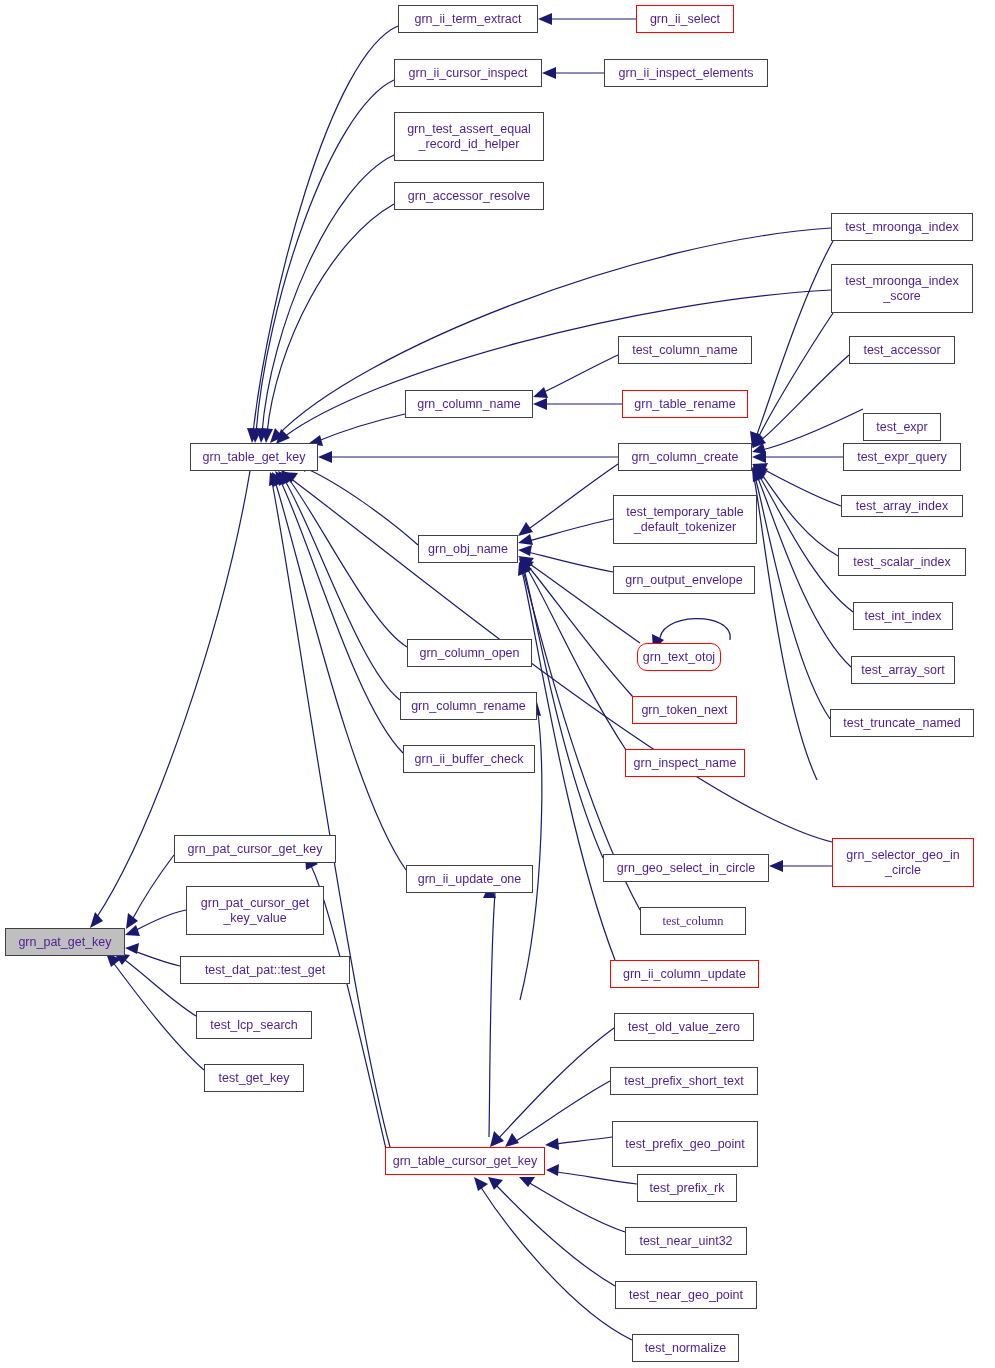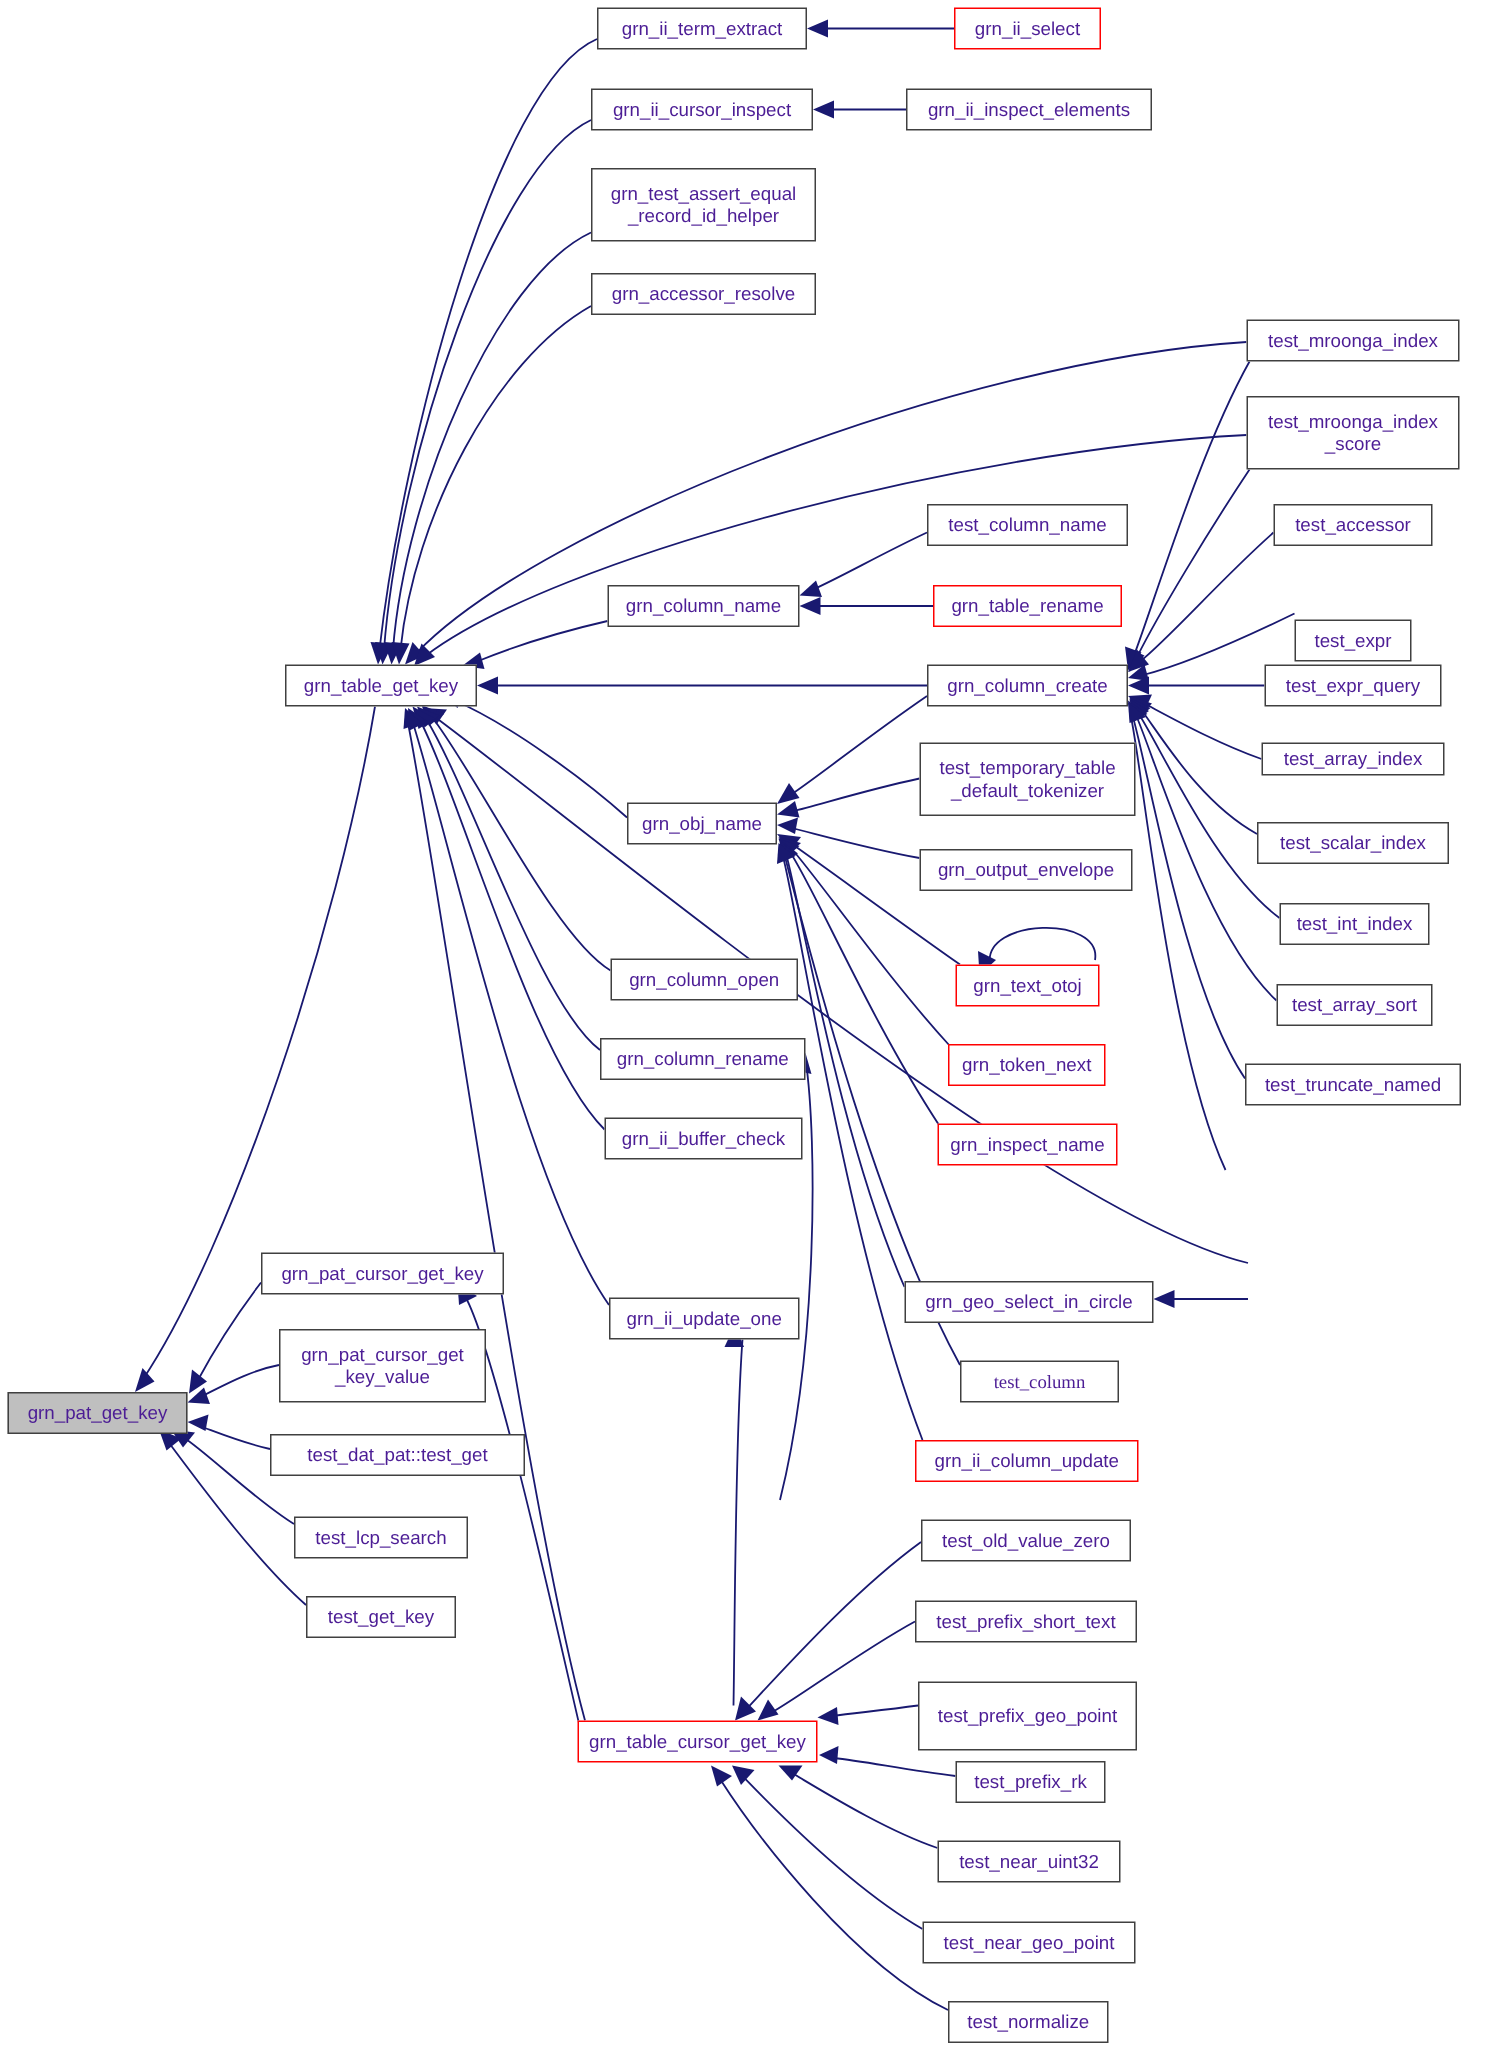--- a/index.html
+++ b/index.html
@@ -232,7 +232,7 @@
     <div class="node" style="left: 838px; top: 548px; width: 128px; height: 28px;">test_scalar_index</div>
     <div class="node" style="left: 613px; top: 566px; width: 142px; height: 28px;">grn_output_envelope</div>
     <div class="node" style="left: 853px; top: 602px; width: 100px; height: 28px;">test_int_index</div>
-    <div class="node red" style="left: 637px; top: 643px; width: 96px; height: 28px;">grn_text_otoj</div>
+    <div class="node red" style="left: 637px; top: 643px; width: 84px; height: 28px; border-radius: 10px;">grn_text_otoj</div>
     <div class="node" style="left: 407px; top: 639px; width: 125px; height: 28px;">grn_column_open</div>
     <div class="node" style="left: 851px; top: 656px; width: 104px; height: 28px;">test_array_sort</div>
     <div class="node" style="left: 400px; top: 692px; width: 137px; height: 28px;">grn_column_rename</div>

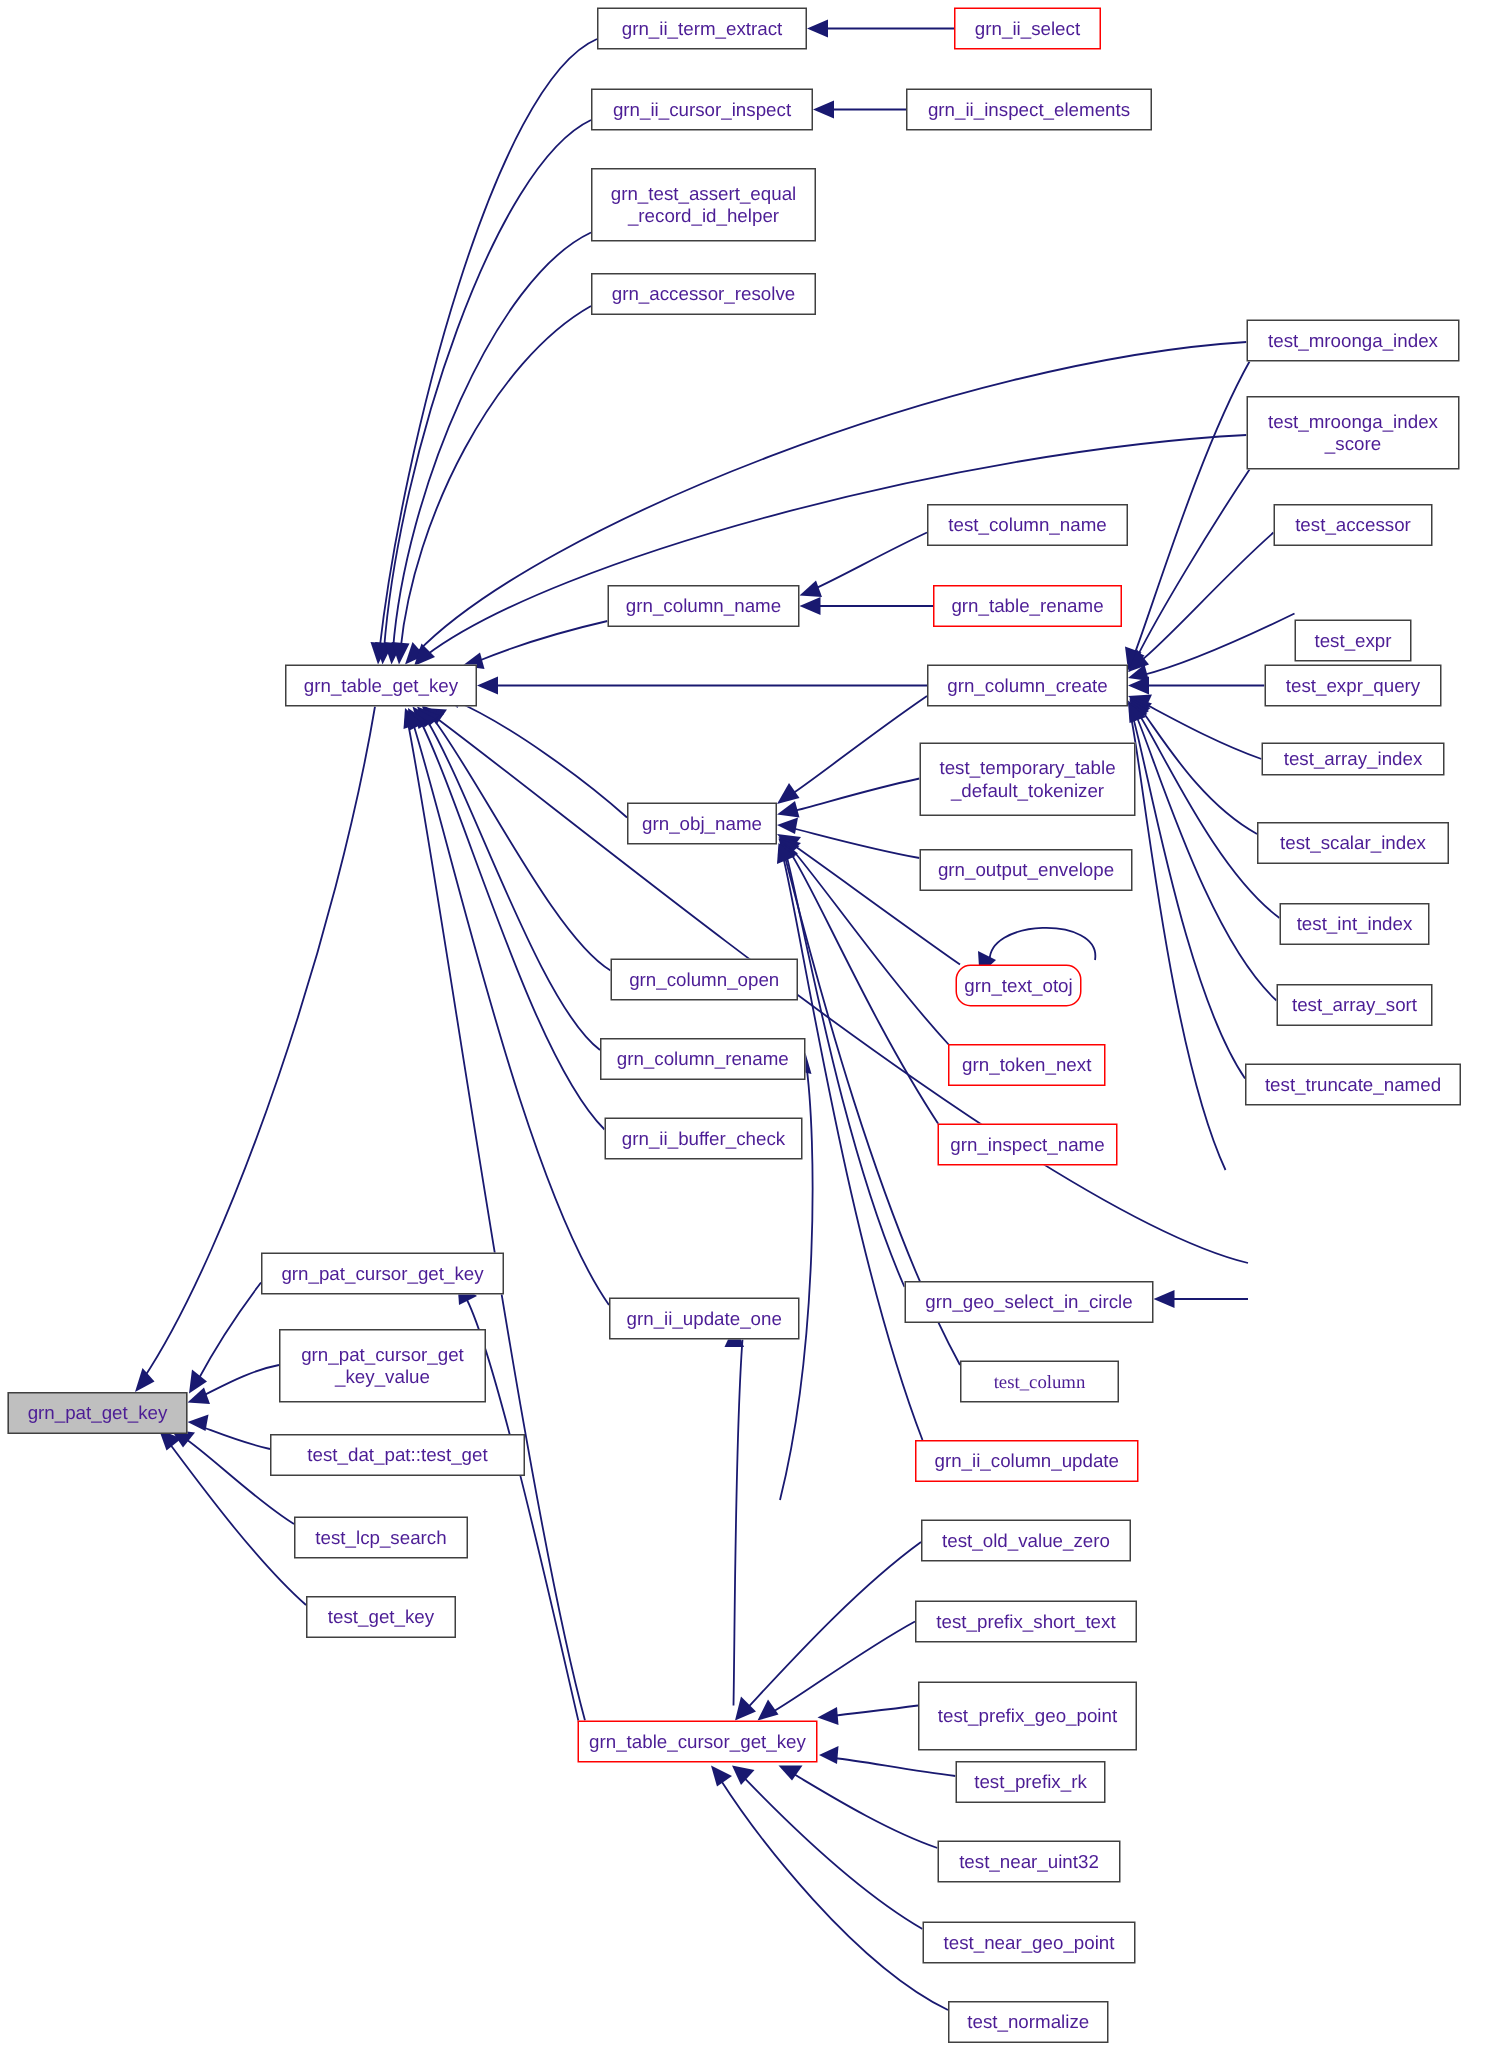--- a/index.html
+++ b/index.html
@@ -242,6 +242,8 @@
     <div class="node red" style="left: 625px; top: 749px; width: 120px; height: 28px;">grn_inspect_name</div>
     <div class="node" style="left: 174px; top: 835px; width: 162px; height: 28px;">grn_pat_cursor_get_key</div>
     <div class="node" style="left: 603px; top: 854px; width: 166px; height: 28px;">grn_geo_select_in_circle</div>
+    <div class="node red" style="left: 832px; top: 838px; width: 142px; height: 49px;">grn_selector_geo_in
+_circle</div>
     <div class="node" style="left: 406px; top: 865px; width: 127px; height: 28px;">grn_ii_update_one</div>
     <div class="node" style="left: 186px; top: 886px; width: 138px; height: 49px;">grn_pat_cursor_get
 _key_value</div>

